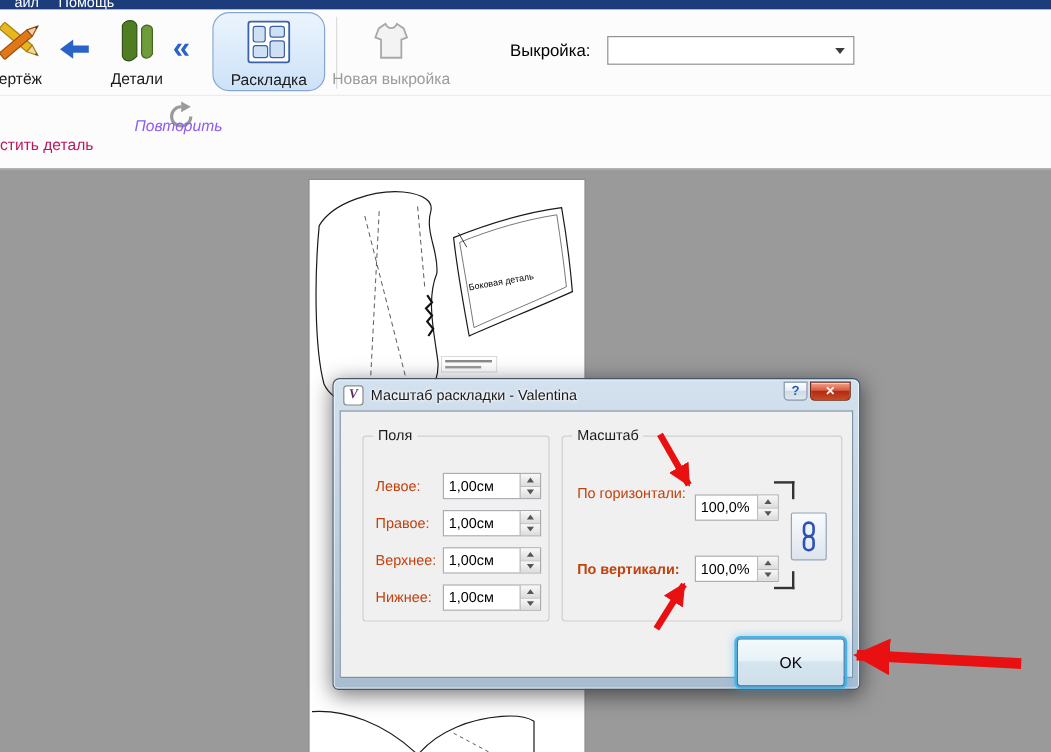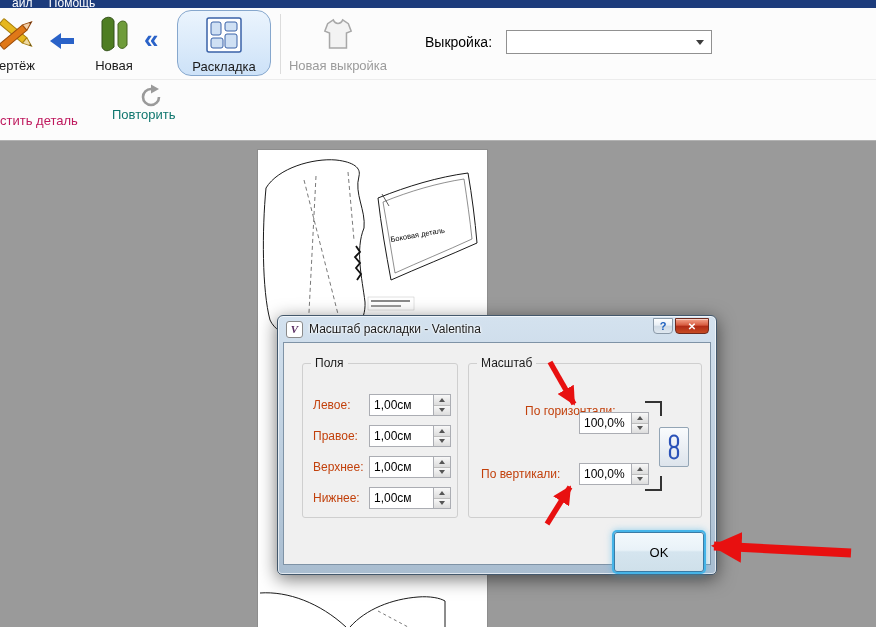--- a/index.html
+++ b/index.html
@@ -121,7 +121,7 @@
           <path d="M22,10 C25,5 31,7 31,11 L31,31 C28,36 23,35 22,31 Z" fill="#6f9c3a" stroke="#44631f"></path>
         </svg>
       </div>
-      <div class="tool-label">Новая</div>
+      <div class="tool-label">Детали</div>
     </div>
 
     <div class="chevrons">«</div>

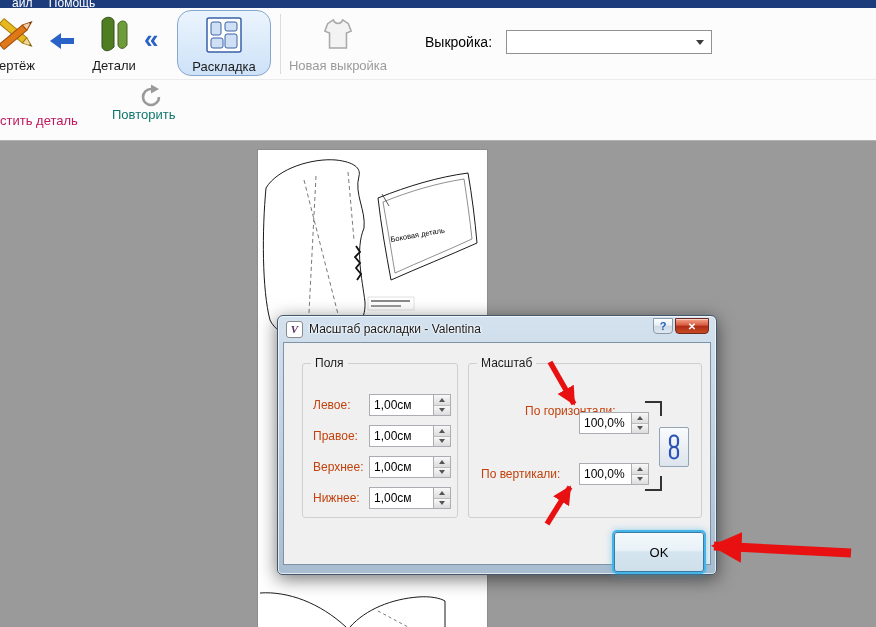--- a/index.html
+++ b/index.html
@@ -141,7 +141,7 @@
 
     <div class="sep"></div>
 
-    <div class="tool" style="left:284px;width:108px;">
+    <div class="tool" style="left:272px;width:108px;">
       <div class="tool-icon">
         <svg width="32" height="38" viewBox="0 0 34 38">
           <path d="M12,4 L6,8 L3,16 L8,18 L8,34 L26,34 L26,18 L31,16 L28,8 L22,4 C20,9 14,9 12,4 Z" fill="#f3f3f3" stroke="#a8a8a8" stroke-width="1.6"></path>

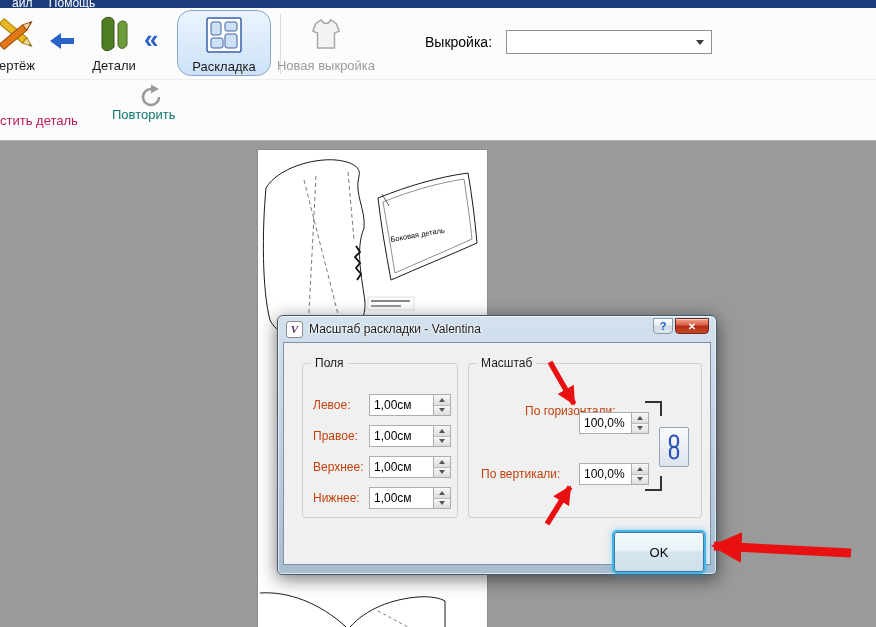--- a/index.html
+++ b/index.html
@@ -166,7 +166,7 @@
         <polygon points="13,1.5 21,6 13,10.5" fill="#9a9a9a"></polygon>
       </svg>
     </div>
-    <span class="tb2-label" style="left:112px;top:27px;color:#0f766e;">Повторить</span>
+    <span class="tb2-label" style="left:112px;top:17px;color:#8b5cf6;font-style:italic;">Повторить</span>
   </div>
 
   <div class="tb-bottom"></div>

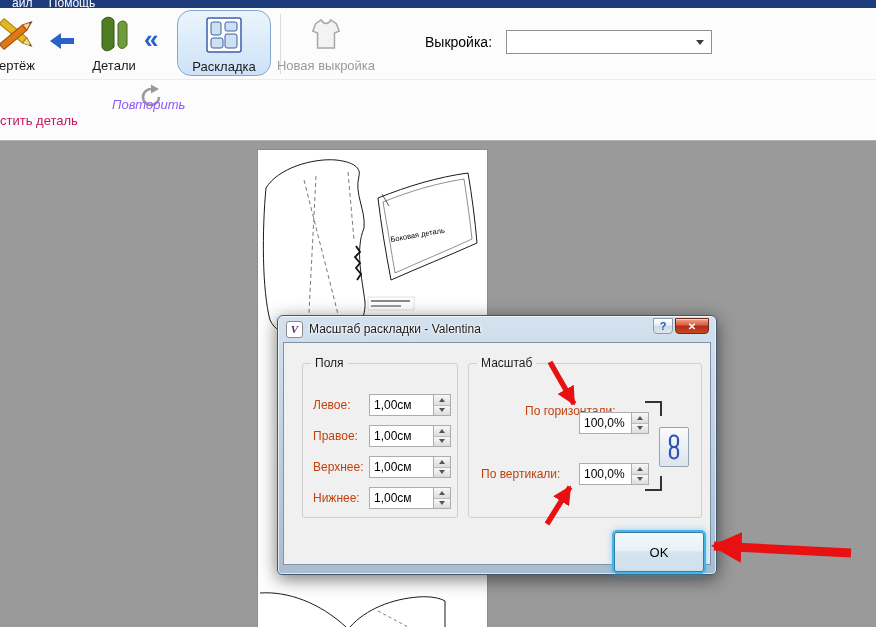--- a/index.html
+++ b/index.html
@@ -258,7 +258,7 @@
       <div class="groupbox" style="left:184px;top:20px;width:234px;height:155px;">
         <span class="gb-title">Масштаб</span>
 
-        <span class="fld-label" style="left:12px;top:36px;margin-left:44px;">По горизонтали:</span>
+        <span class="fld-label" style="left:12px;top:36px;">По горизонтали:</span>
         <div class="spin" style="left:110px;top:48px;width:70px;">
           <input value="100,0%" style="">
           <div class="spin-btns">

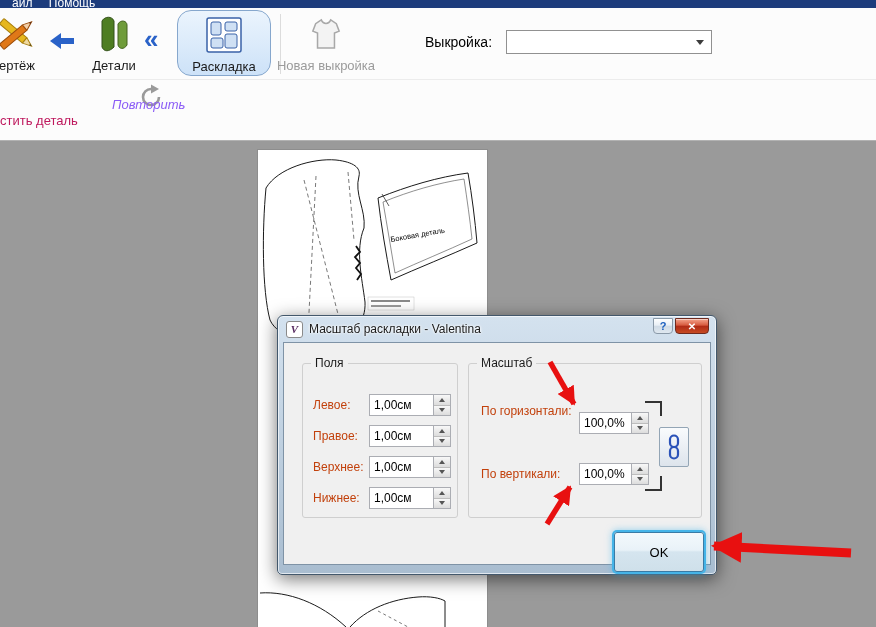--- a/index.html
+++ b/index.html
@@ -267,7 +267,7 @@
             </div>
         </div>
 
-        <span class="fld-label" style="left:12px;top:99px;">По вертикали:</span>
+        <span class="fld-label" style="left:12px;top:99px;font-weight:bold;">По вертикали:</span>
         <div class="spin" style="left:110px;top:99px;width:70px;">
           <input value="100,0%" style="">
           <div class="spin-btns">

